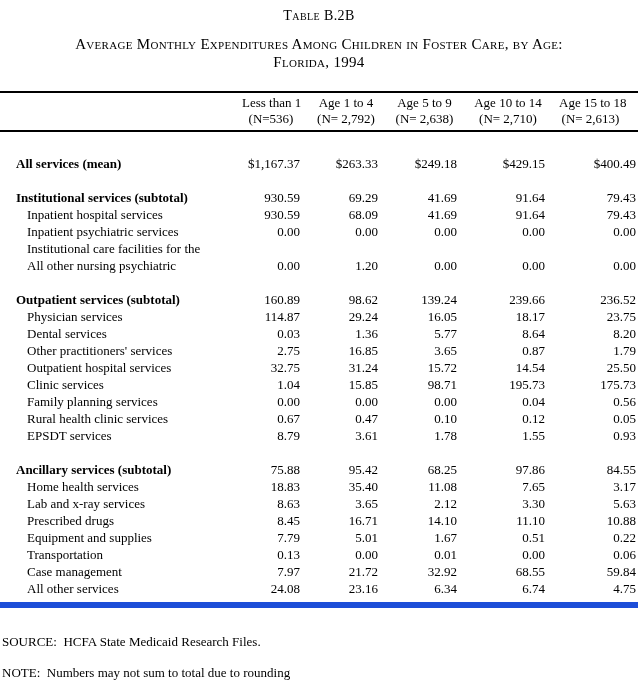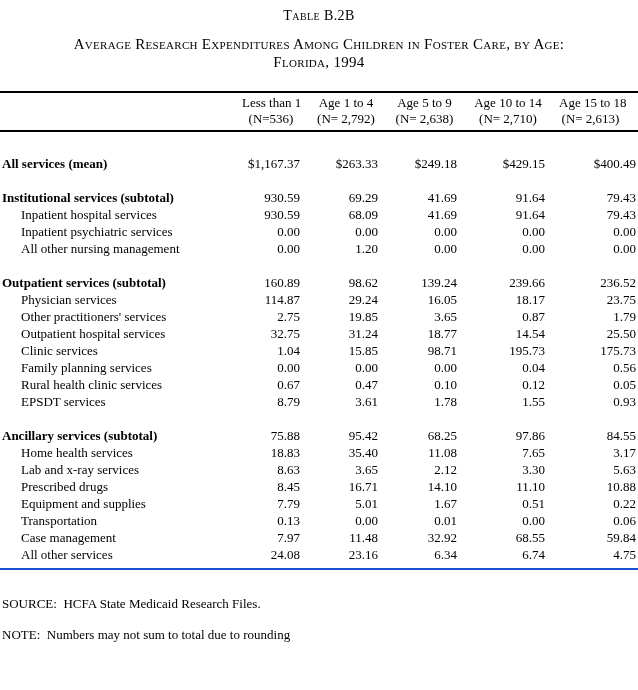--- a/index.html
+++ b/index.html
@@ -91,7 +91,7 @@
   <div class="doc-title">Table B.2B</div>
 
   <div class="doc-subtitle">
-    <div>Average Research Expenditures Among Children in Foster Care, by Age:</div>
+    <div>Average Monthly Expenditures Among Children in Foster Care, by Age:</div>
     <div>Florida, 1994</div>
   </div>
 

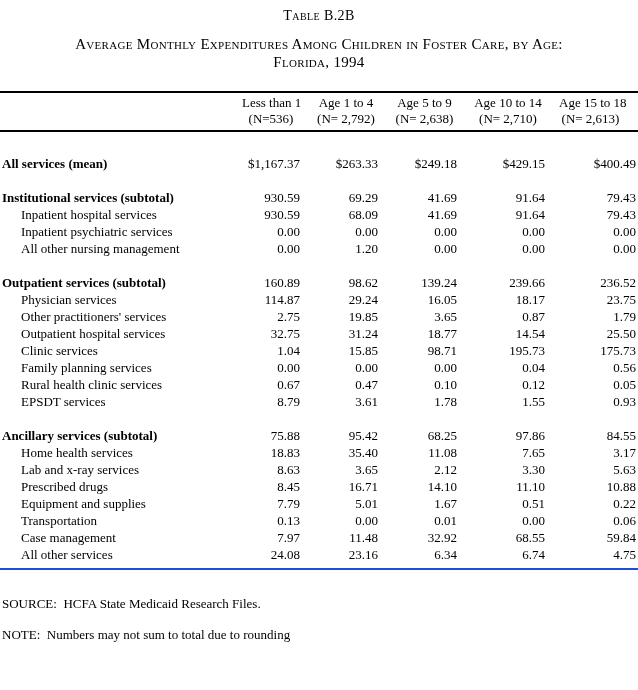--- a/index.html
+++ b/index.html
@@ -39,7 +39,7 @@
     border-collapse: collapse;
     table-layout: fixed;
     border-top: 2px solid #000;
-    border-bottom: 2px solid #1d4ed8;
+    border-bottom: 6px solid #1d4ed8;
     font-size: 13px;
   }
   col.c-label { width: 230px; }

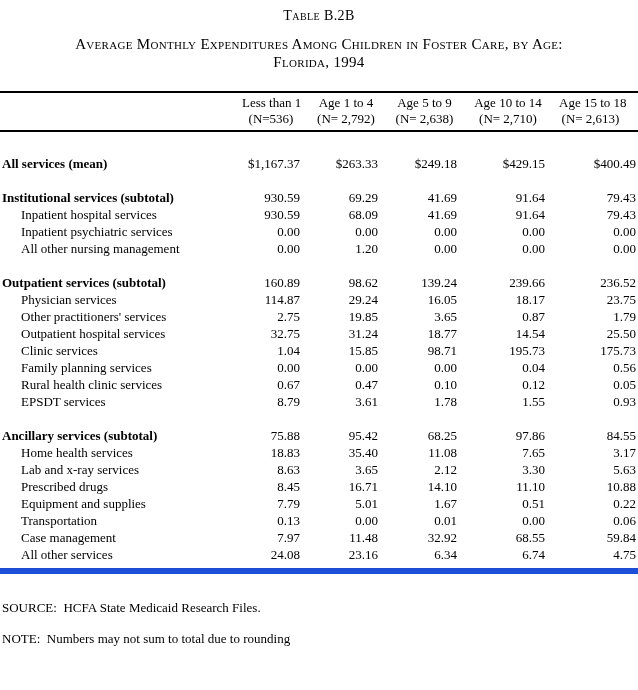--- a/index.html
+++ b/index.html
@@ -66,7 +66,7 @@
     white-space: nowrap;
     overflow: hidden;
   }
-  td.lbl { text-align: left; padding-left: 2px; }
+  td.lbl { text-align: left; padding-left: 16px; }
   td.lbl.ind { padding-left: 21px; margin-left: 20px; }
   td.lbl.bold { font-weight: bold; }
   td.num { text-align: right; padding-right: 2px; }

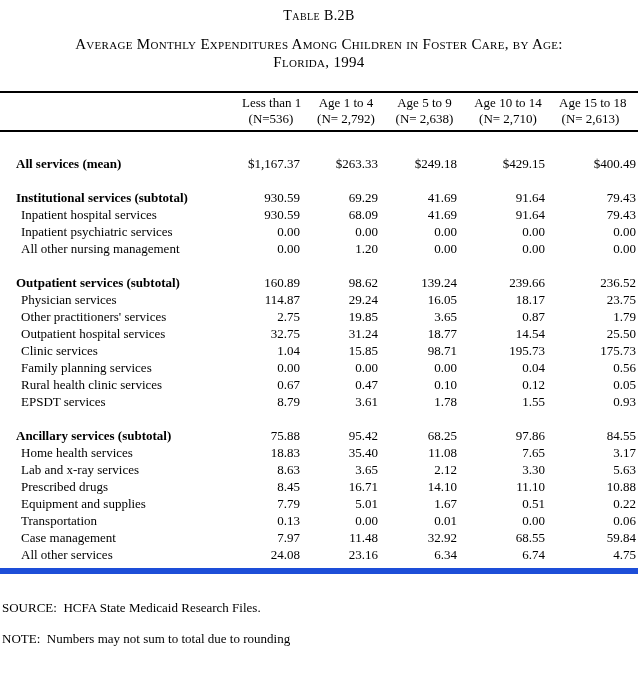--- a/index.html
+++ b/index.html
@@ -67,7 +67,7 @@
     overflow: hidden;
   }
   td.lbl { text-align: left; padding-left: 16px; }
-  td.lbl.ind { padding-left: 21px; margin-left: 20px; }
+  td.lbl.ind { padding-left: 27px; margin-left: 20px; }
   td.lbl.bold { font-weight: bold; }
   td.num { text-align: right; padding-right: 2px; }
   td.num.lastcol { }

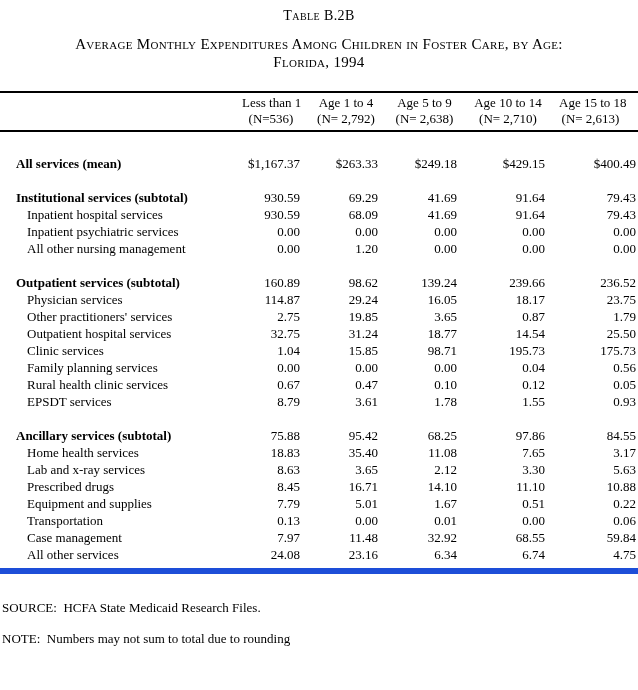--- a/index.html
+++ b/index.html
@@ -166,6 +166,14 @@
           <td class="num lastcol">0.00</td>
         </tr>
         <tr>
+          <td class="lbl ind">Institutional care facilities for the</td>
+          <td class="num"></td>
+          <td class="num"></td>
+          <td class="num"></td>
+          <td class="num"></td>
+          <td class="num lastcol"></td>
+        </tr>
+        <tr>
           <td class="lbl ind">All other nursing management</td>
           <td class="num">0.00</td>
           <td class="num">1.20</td>

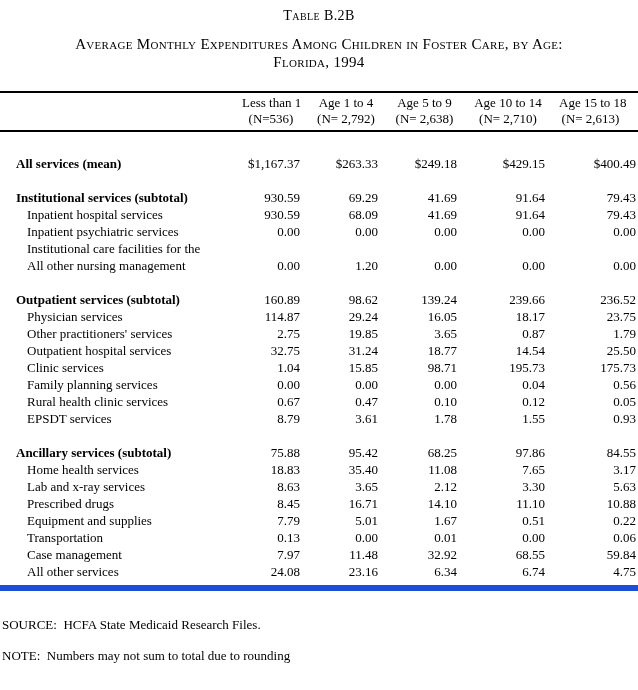--- a/index.html
+++ b/index.html
@@ -174,7 +174,7 @@
           <td class="num lastcol"></td>
         </tr>
         <tr>
-          <td class="lbl ind">All other nursing management</td>
+          <td class="lbl ind">All other nursing psychiatric</td>
           <td class="num">0.00</td>
           <td class="num">1.20</td>
           <td class="num">0.00</td>

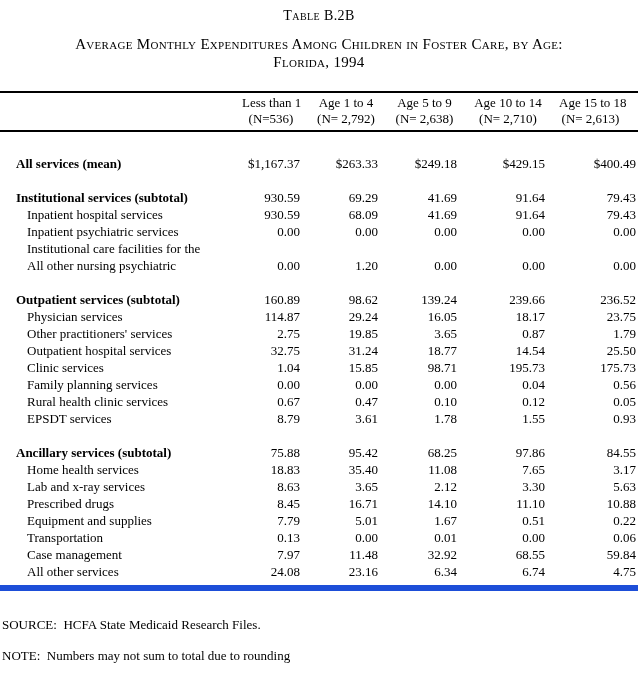--- a/index.html
+++ b/index.html
@@ -201,6 +201,14 @@
           <td class="num lastcol">23.75</td>
         </tr>
         <tr>
+          <td class="lbl ind">Dental services</td>
+          <td class="num">0.03</td>
+          <td class="num">1.36</td>
+          <td class="num">5.77</td>
+          <td class="num">8.64</td>
+          <td class="num lastcol">8.20</td>
+        </tr>
+        <tr>
           <td class="lbl ind">Other practitioners' services</td>
           <td class="num">2.75</td>
           <td class="num">19.85</td>

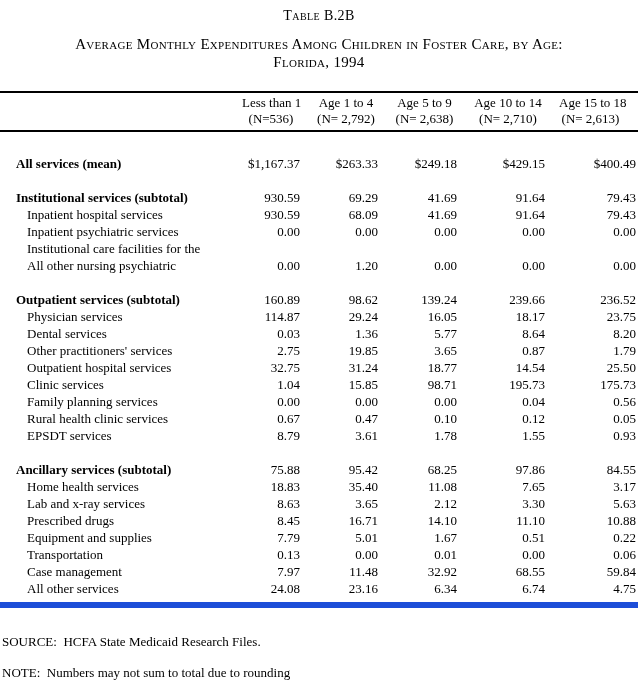--- a/index.html
+++ b/index.html
@@ -211,7 +211,7 @@
         <tr>
           <td class="lbl ind">Other practitioners' services</td>
           <td class="num">2.75</td>
-          <td class="num">19.85</td>
+          <td class="num">16.85</td>
           <td class="num">3.65</td>
           <td class="num">0.87</td>
           <td class="num lastcol">1.79</td>

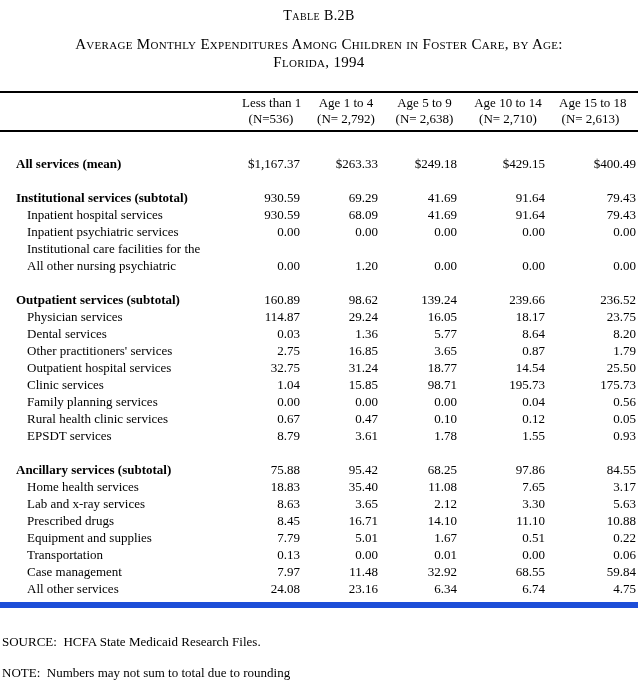--- a/index.html
+++ b/index.html
@@ -220,7 +220,7 @@
           <td class="lbl ind">Outpatient hospital services</td>
           <td class="num">32.75</td>
           <td class="num">31.24</td>
-          <td class="num">18.77</td>
+          <td class="num">15.72</td>
           <td class="num">14.54</td>
           <td class="num lastcol">25.50</td>
         </tr>

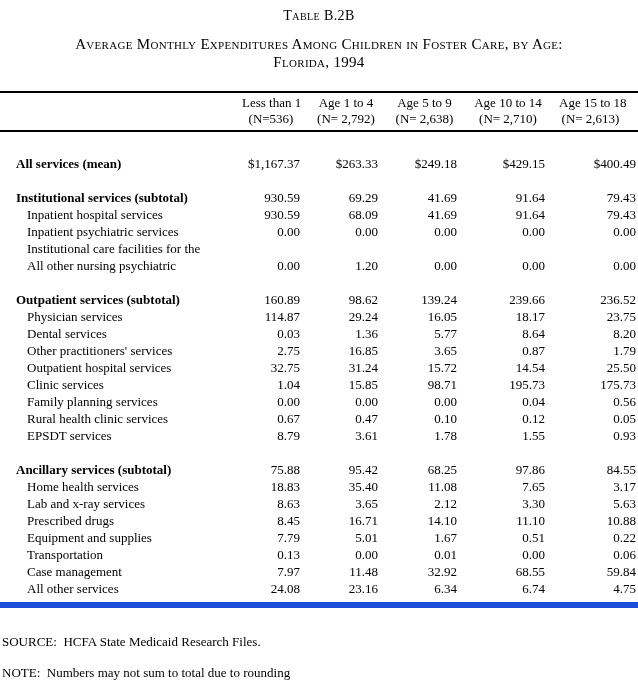--- a/index.html
+++ b/index.html
@@ -310,7 +310,7 @@
         <tr>
           <td class="lbl ind">Case management</td>
           <td class="num">7.97</td>
-          <td class="num">11.48</td>
+          <td class="num">21.72</td>
           <td class="num">32.92</td>
           <td class="num">68.55</td>
           <td class="num lastcol">59.84</td>

